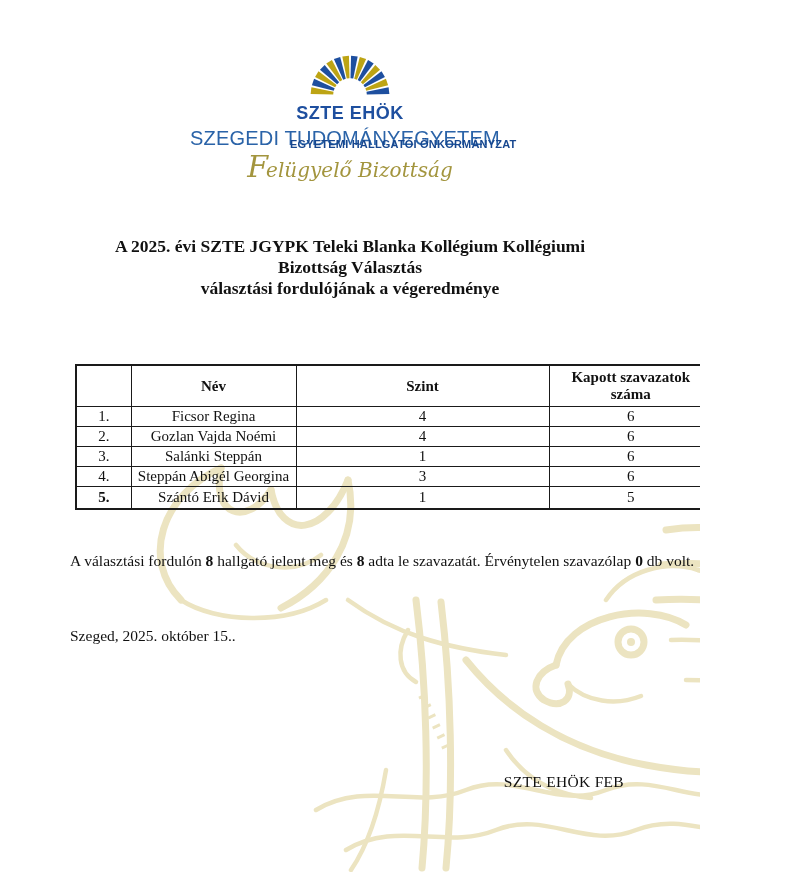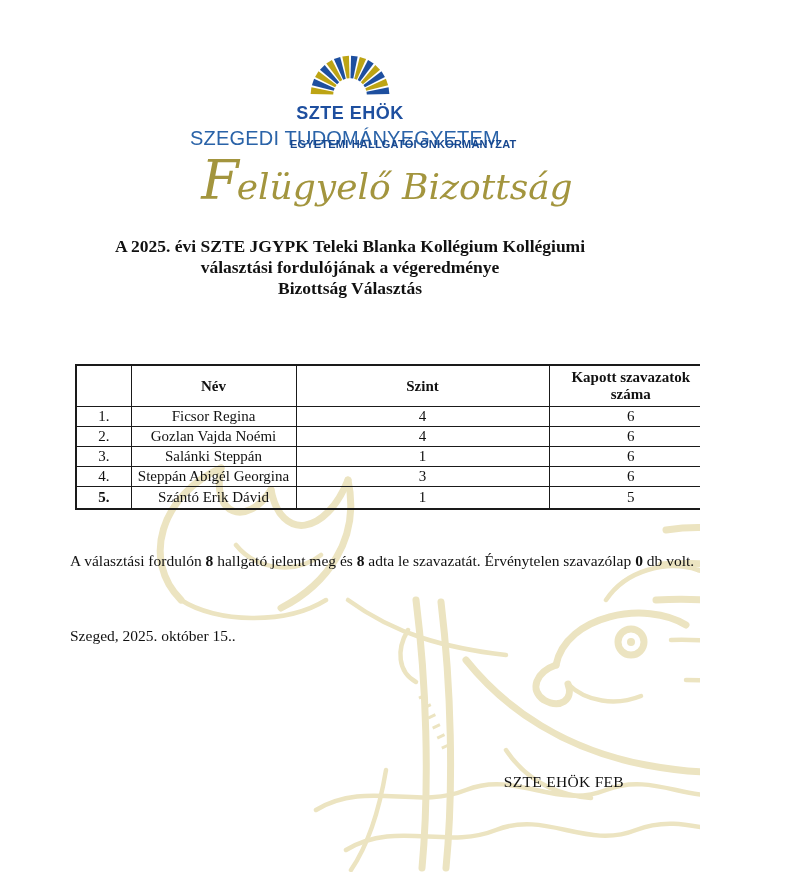--- a/index.html
+++ b/index.html
@@ -35,7 +35,7 @@
   .committee{
     position:absolute;left:0;top:149px;width:100%;text-align:center;
     font-family:"DejaVu Serif","Liberation Serif",serif;font-style:italic;
-    font-size:36px;color:var(--script-gold,#a3953e);margin-left:37px;
+    font-size:20px;color:var(--script-gold,#a3953e);
   }
   .committee::first-letter{font-size:150%;letter-spacing:-2px;}
   

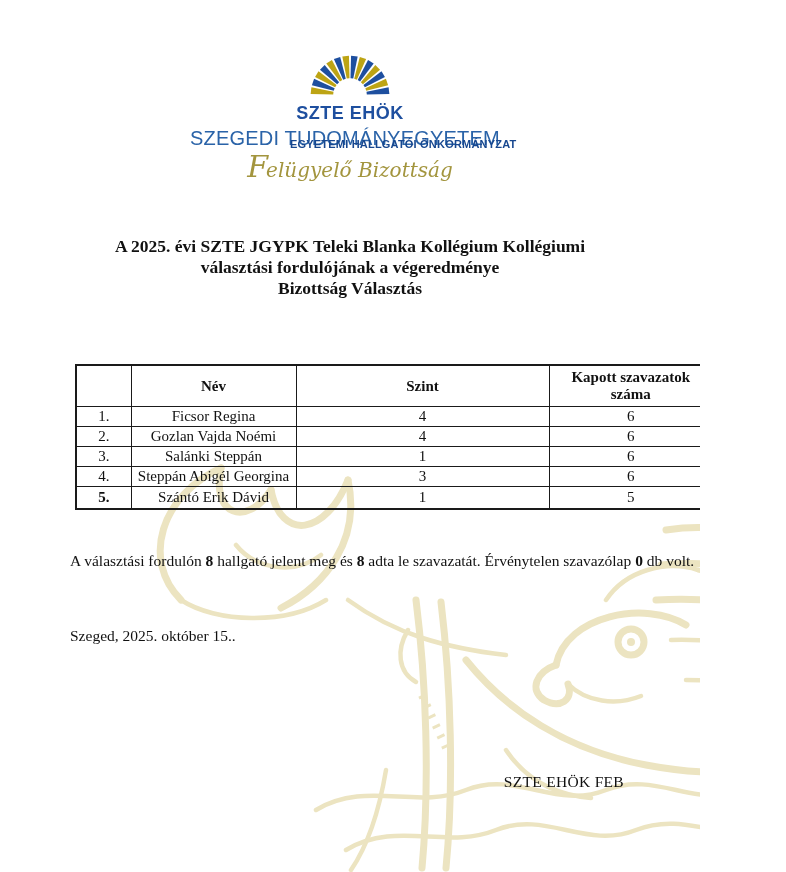--- a/index.html
+++ b/index.html
@@ -136,8 +136,8 @@
 
   <div class="doc-title">
     <div>A 2025. évi SZTE JGYPK Teleki Blanka Kollégium Kollégiumi</div>
+    <div>Bizottság Választás</div>
     <div>választási fordulójának a végeredménye</div>
-    <div>Bizottság Választás</div>
   </div>
 
   <table class="results-table">

